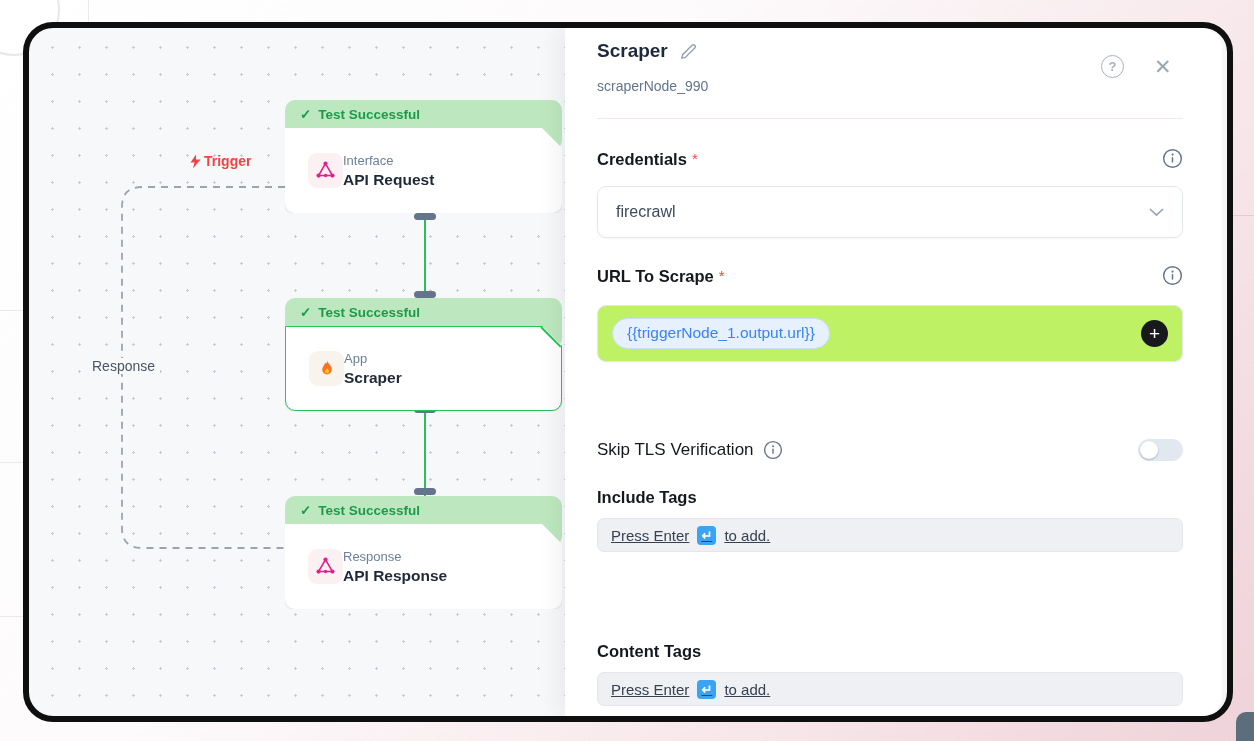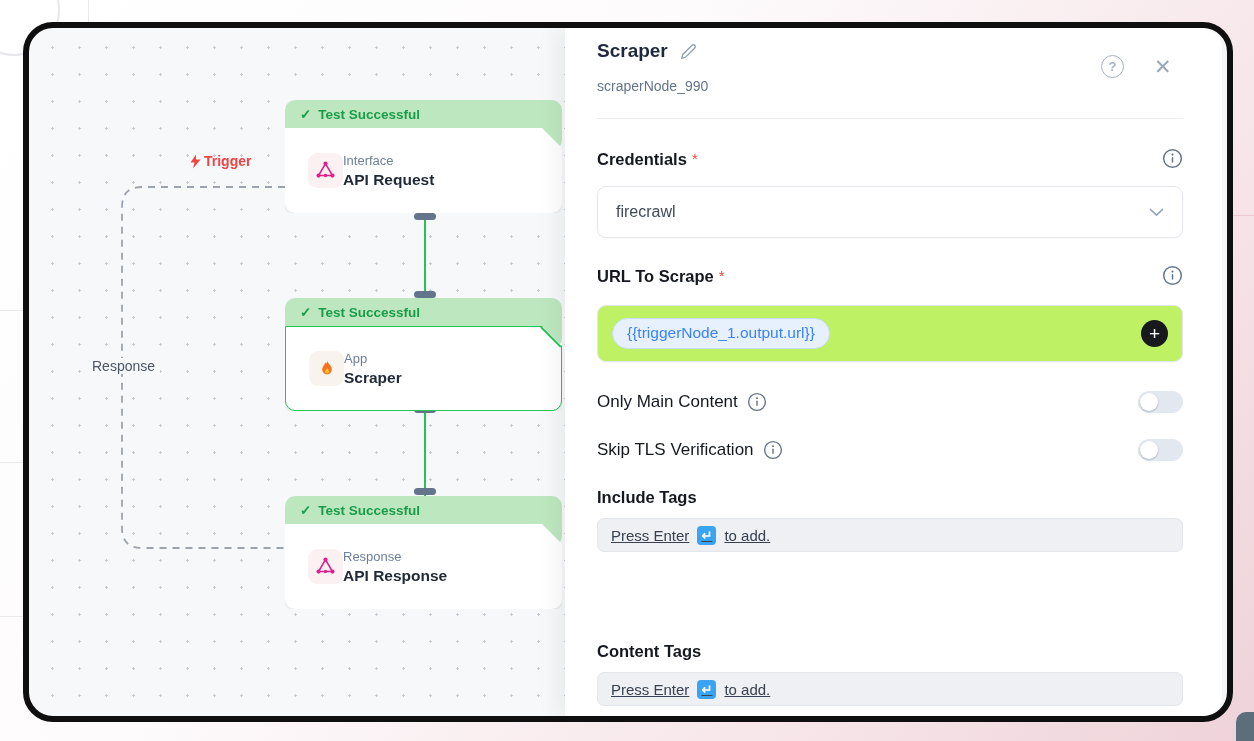--- a/index.html
+++ b/index.html
@@ -273,19 +273,6 @@
         </span>
       </div>
 
-      <div class="toggle-row" style="top:363px;">
-        <span class="toggle-label">Only Main Content</span>
-        <span>
-          <svg width="20" height="20" viewBox="0 0 20 20">
-              <circle cx="10" cy="10" r="8.4" fill="none" stroke="#64748b" stroke-width="1.4"></circle>
-              <circle cx="10" cy="6.3" r="1" fill="#64748b"></circle>
-              <rect x="9.3" y="8.6" width="1.4" height="5.4" rx="0.7" fill="#64748b"></rect>
-            </svg>
-        </span>
-        <span class="toggle">
-            <span class="knob"></span>
-          </span>
-      </div>
       <div class="toggle-row" style="top:411px;">
         <span class="toggle-label">Skip TLS Verification</span>
         <span>

